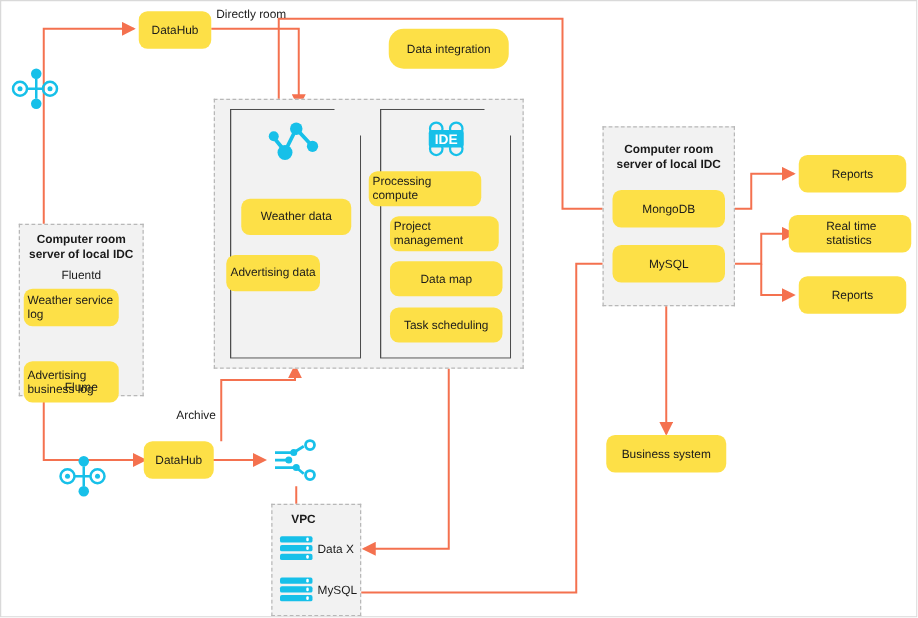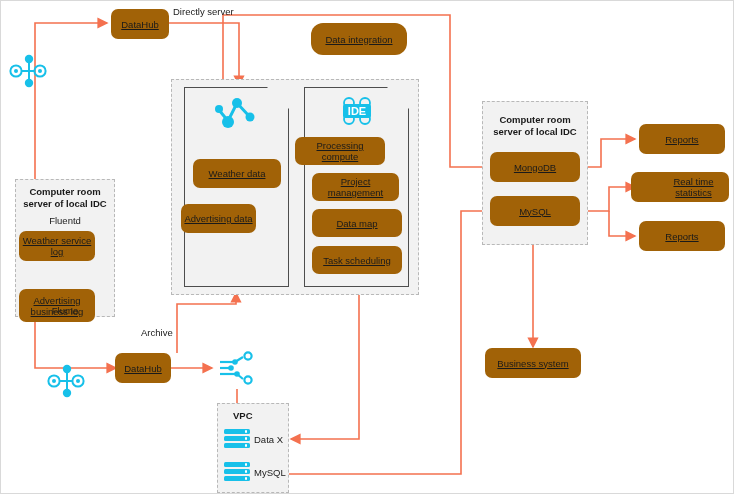--- a/index.html
+++ b/index.html
@@ -135,7 +135,7 @@
   <div class="pill" style="left:110px;top:8px;width:58px;height:30px;">DataHub</div>
   <div class="pill" style="left:114px;top:352px;width:56px;height:30px;">DataHub</div>
 
-  <div class="lbl" style="left:172px;top:5px;">Directly server</div>
+  <div class="lbl" style="left:172px;top:5px;">Directly room</div>
   <div class="lbl" style="left:140px;top:326px;">Archive</div>
 
   <div class="pill" style="left:310px;top:22px;width:96px;height:32px;border-radius:12px;">Data integration</div>

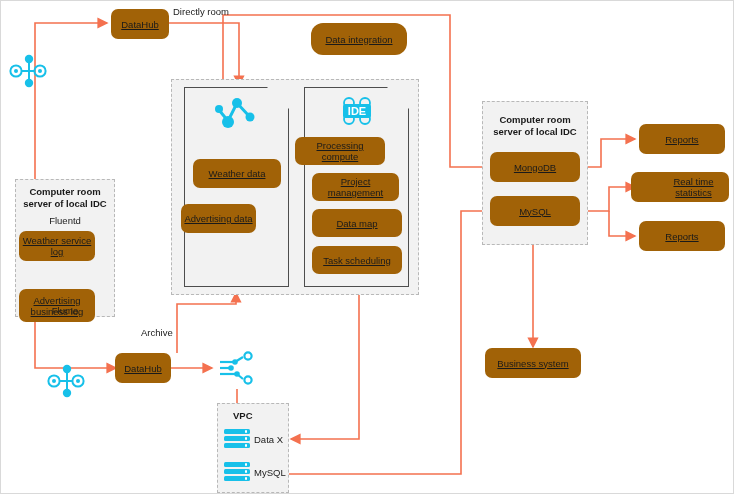--- a/index.html
+++ b/index.html
@@ -24,11 +24,10 @@
     clip-path:polygon(0 0, calc(100% - 22px) 0, 100% 22px, 100% 100%, 0 100%);
   }
   .pill{
-    position:absolute;background:#a16207;border-radius:7px;
-    display:flex;align-items:center;justify-content:center;text-align:center;
+    position:absolute;background:#fde047;border-radius:7px;
+    display:flex;align-items:center;justify-content:center;text-align:left;
     font-size:9.5px;color:#1a1a1a;line-height:11px;box-sizing:border-box;
     padding:2px 3px;
-    text-decoration:underline;
   }
   .plain{
     position:absolute;font-size:9.5px;color:#1a1a1a;text-align:center;

